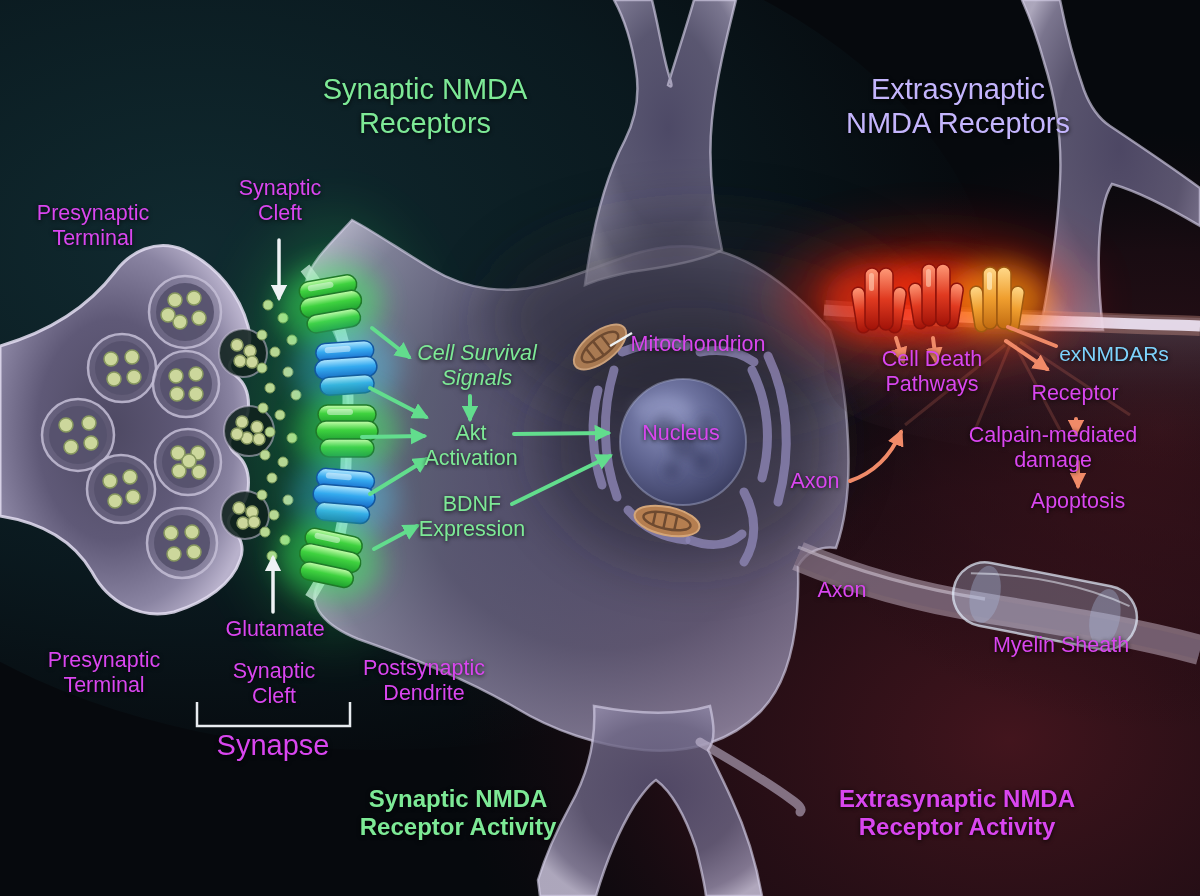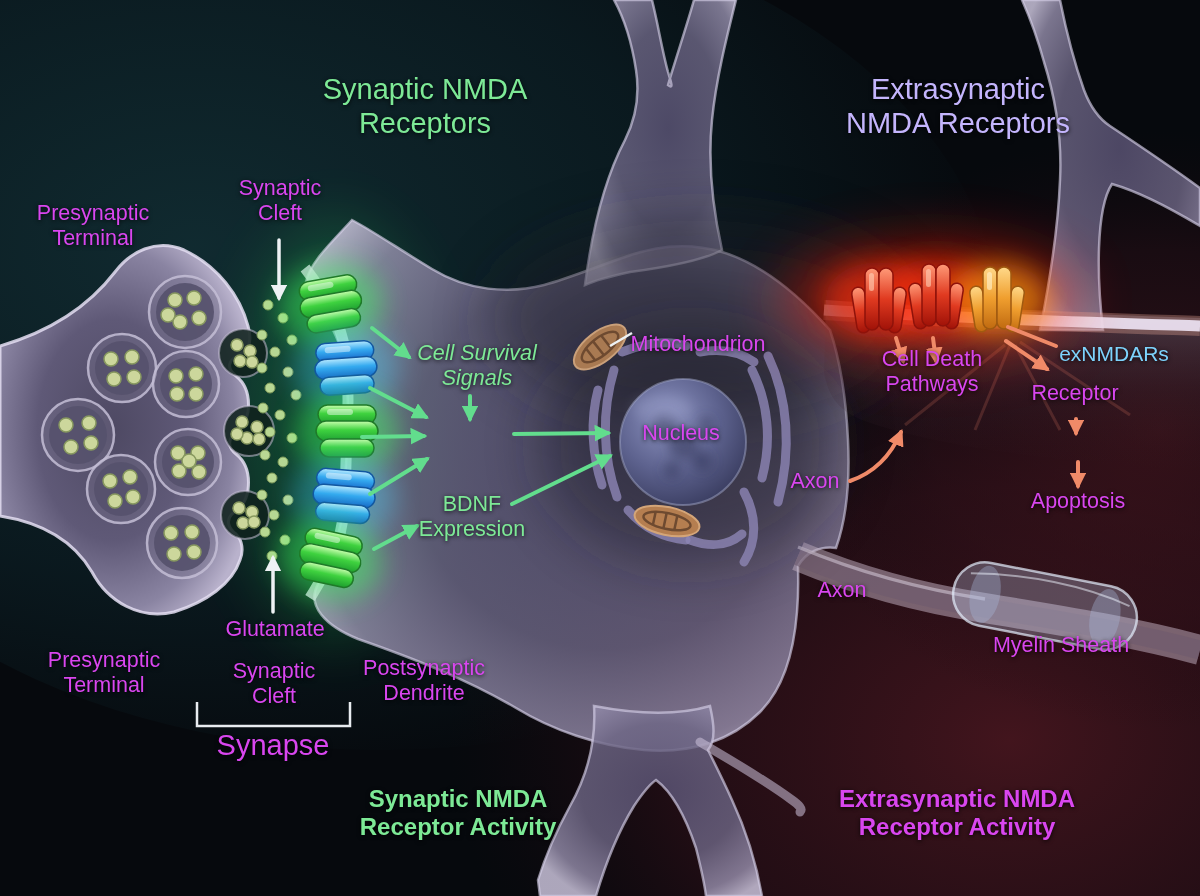--- a/index.html
+++ b/index.html
@@ -397,6 +397,8 @@
 
 <div class="label green" style="left:477px;top:366px;font-style:italic;">Cell Survival
 Signals</div>
+<div class="label green" style="left:471px;top:446px;">Akt
+Activation</div>
 <div class="label green" style="left:472px;top:517px;">BDNF
 Expression</div>
 

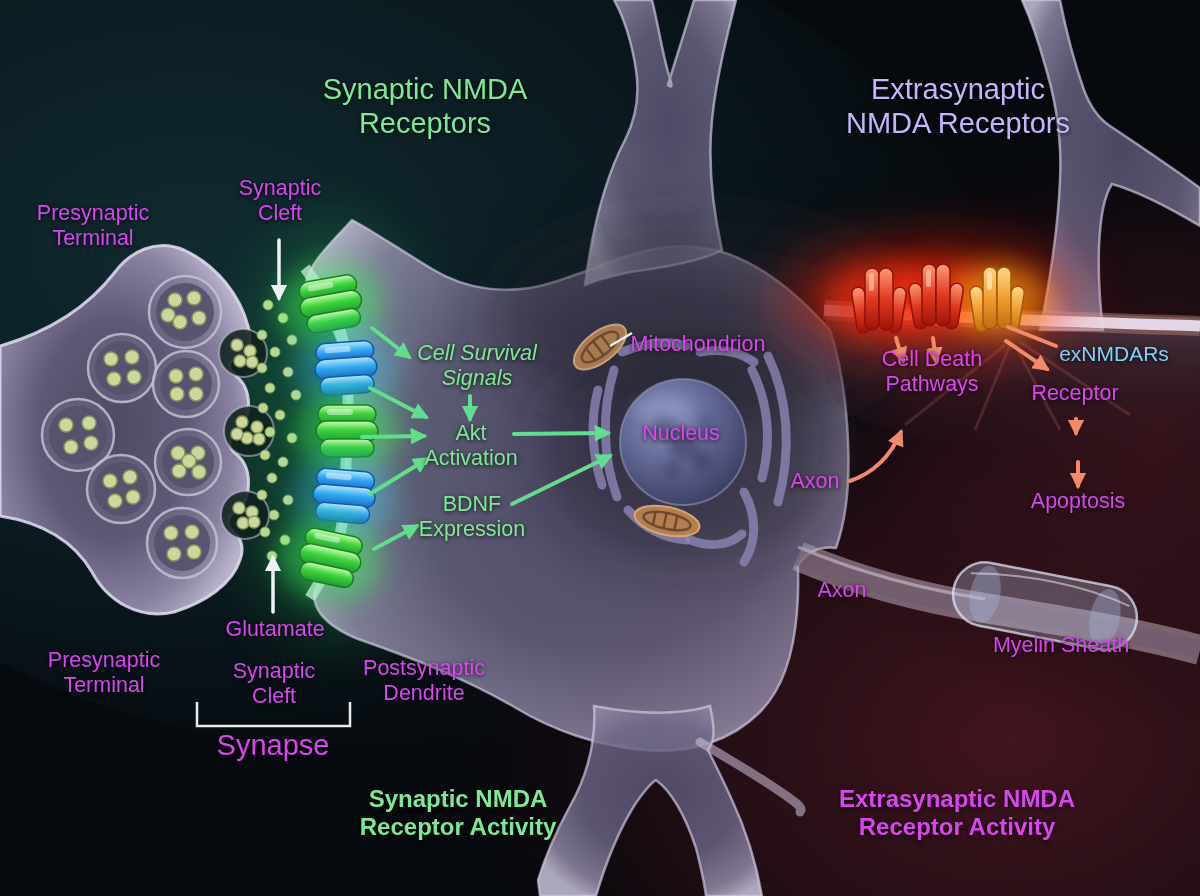--- a/index.html
+++ b/index.html
@@ -410,6 +410,7 @@
 Pathways</div>
 <div class="label orange" style="left:1114px;top:354px;font-size:21px;">exNMDARs</div>
 <div class="label" style="left:1075px;top:393px;">Receptor</div>
+<div class="label" style="left:1053px;top:448px;">Calpain-mediated damage</div>
 <div class="label" style="left:1078px;top:501px;">Apoptosis</div>
 
 <div class="label" style="left:842px;top:590px;">Axon</div>

